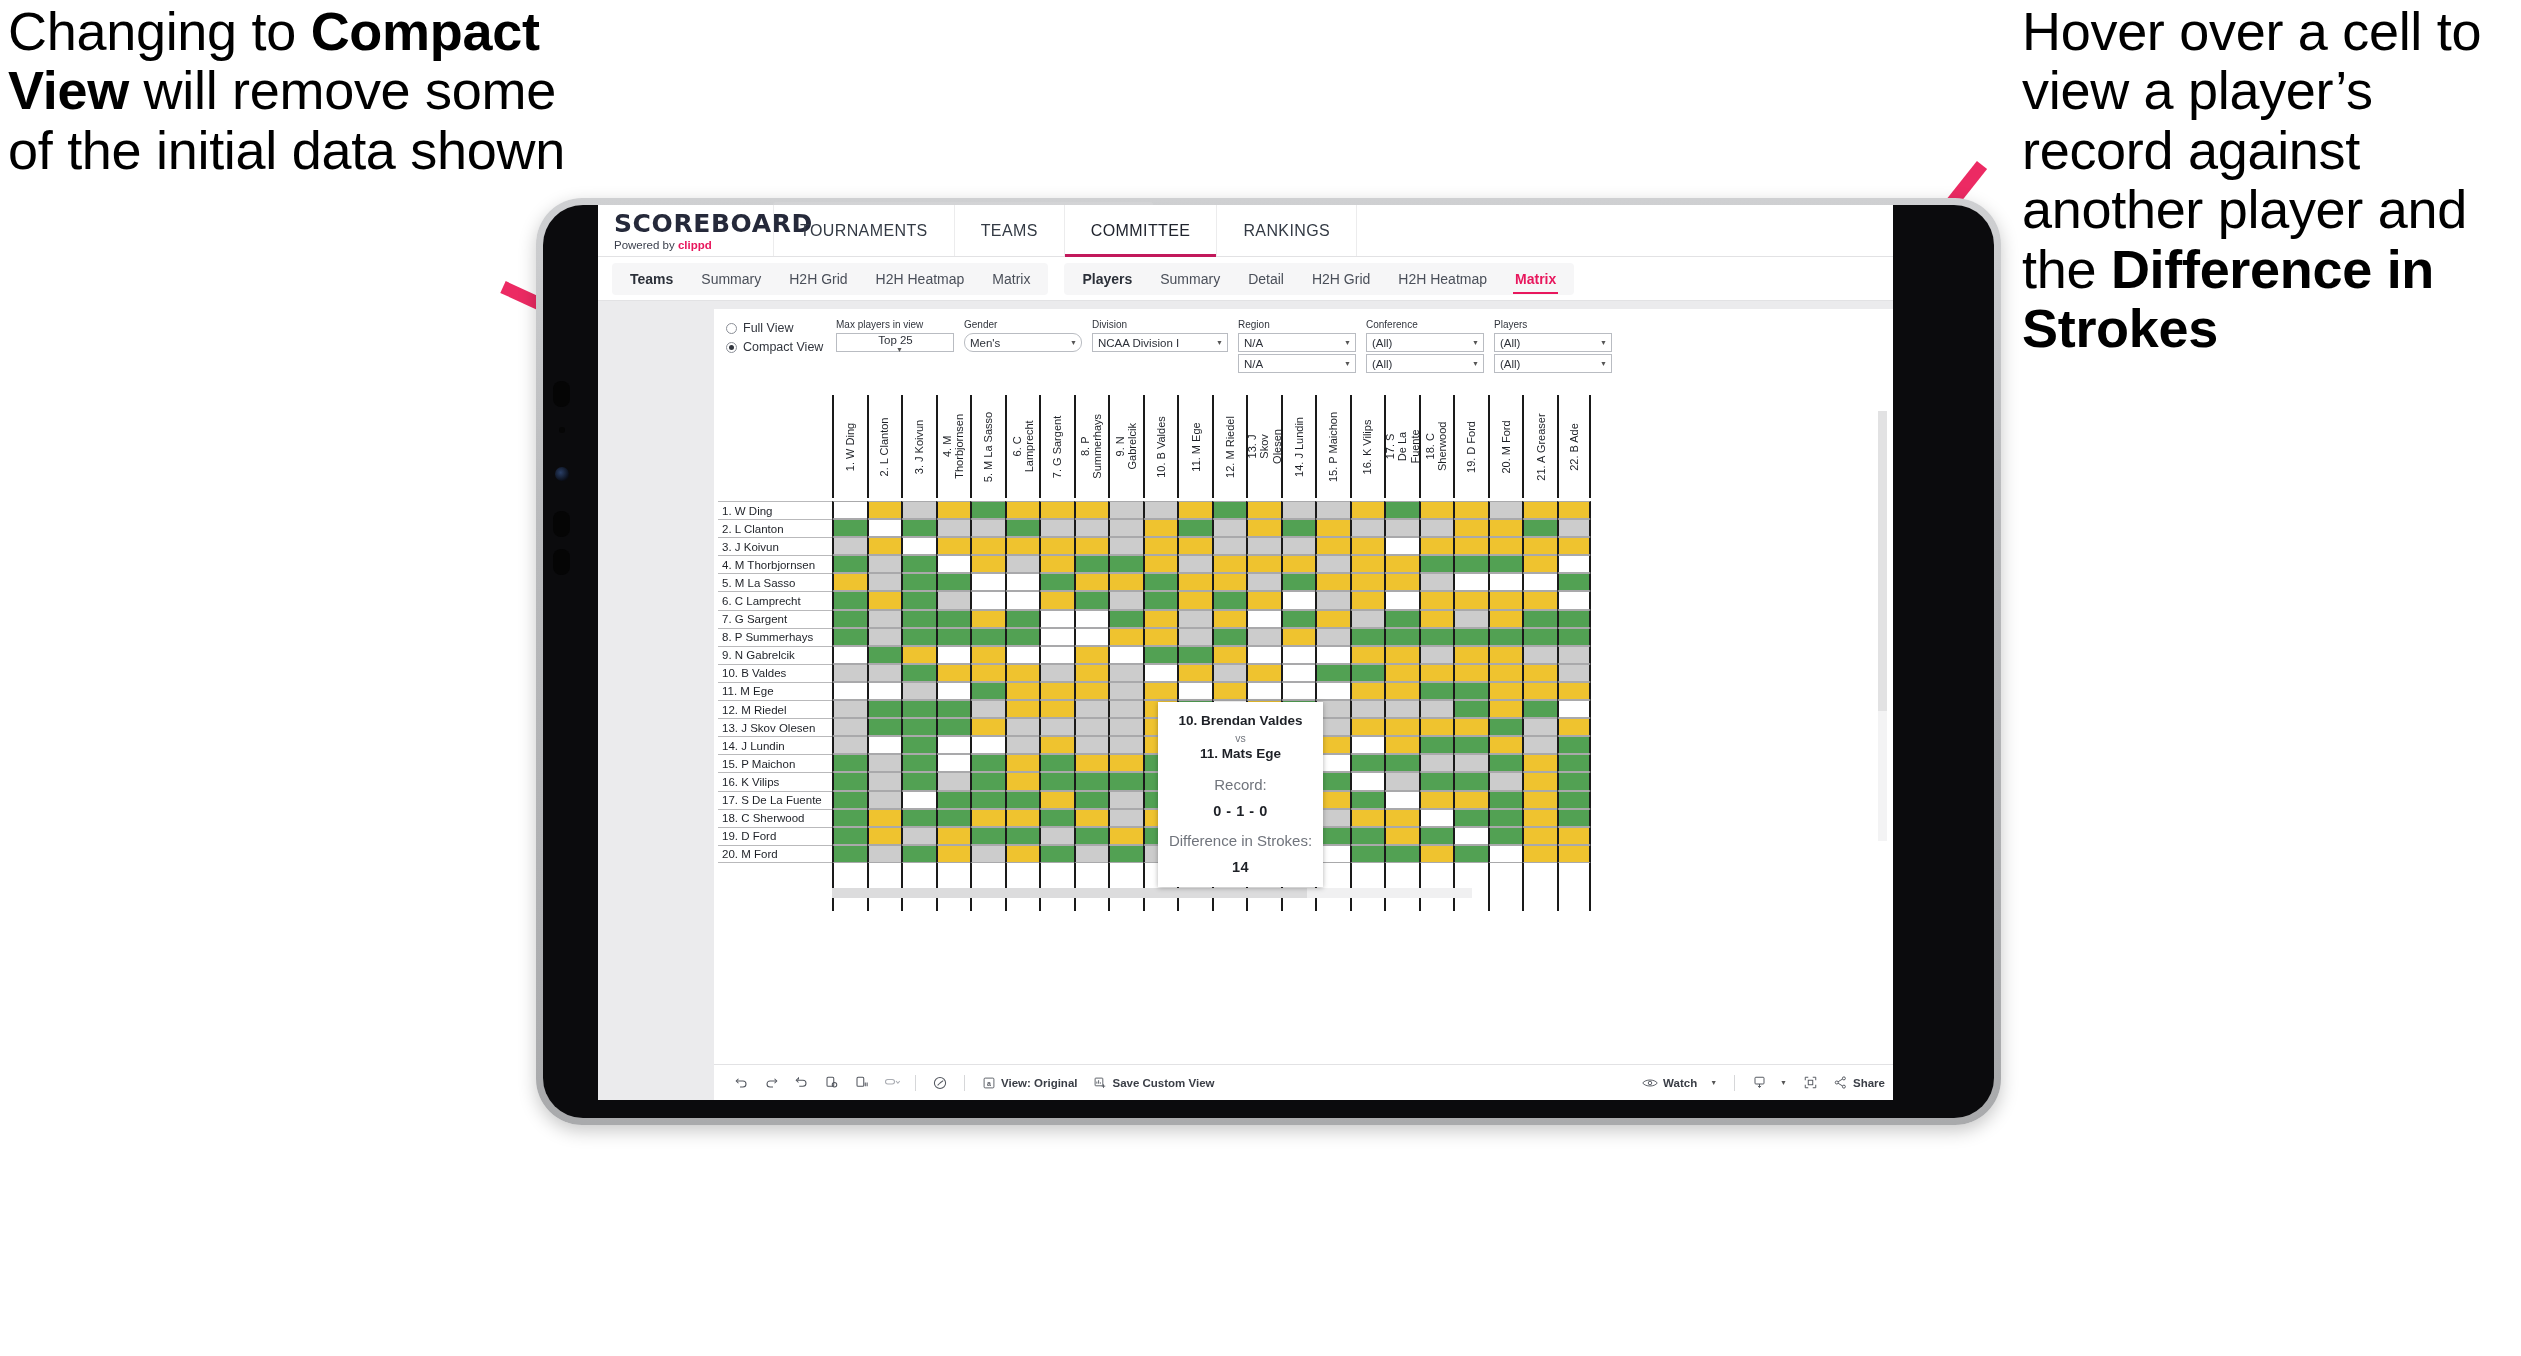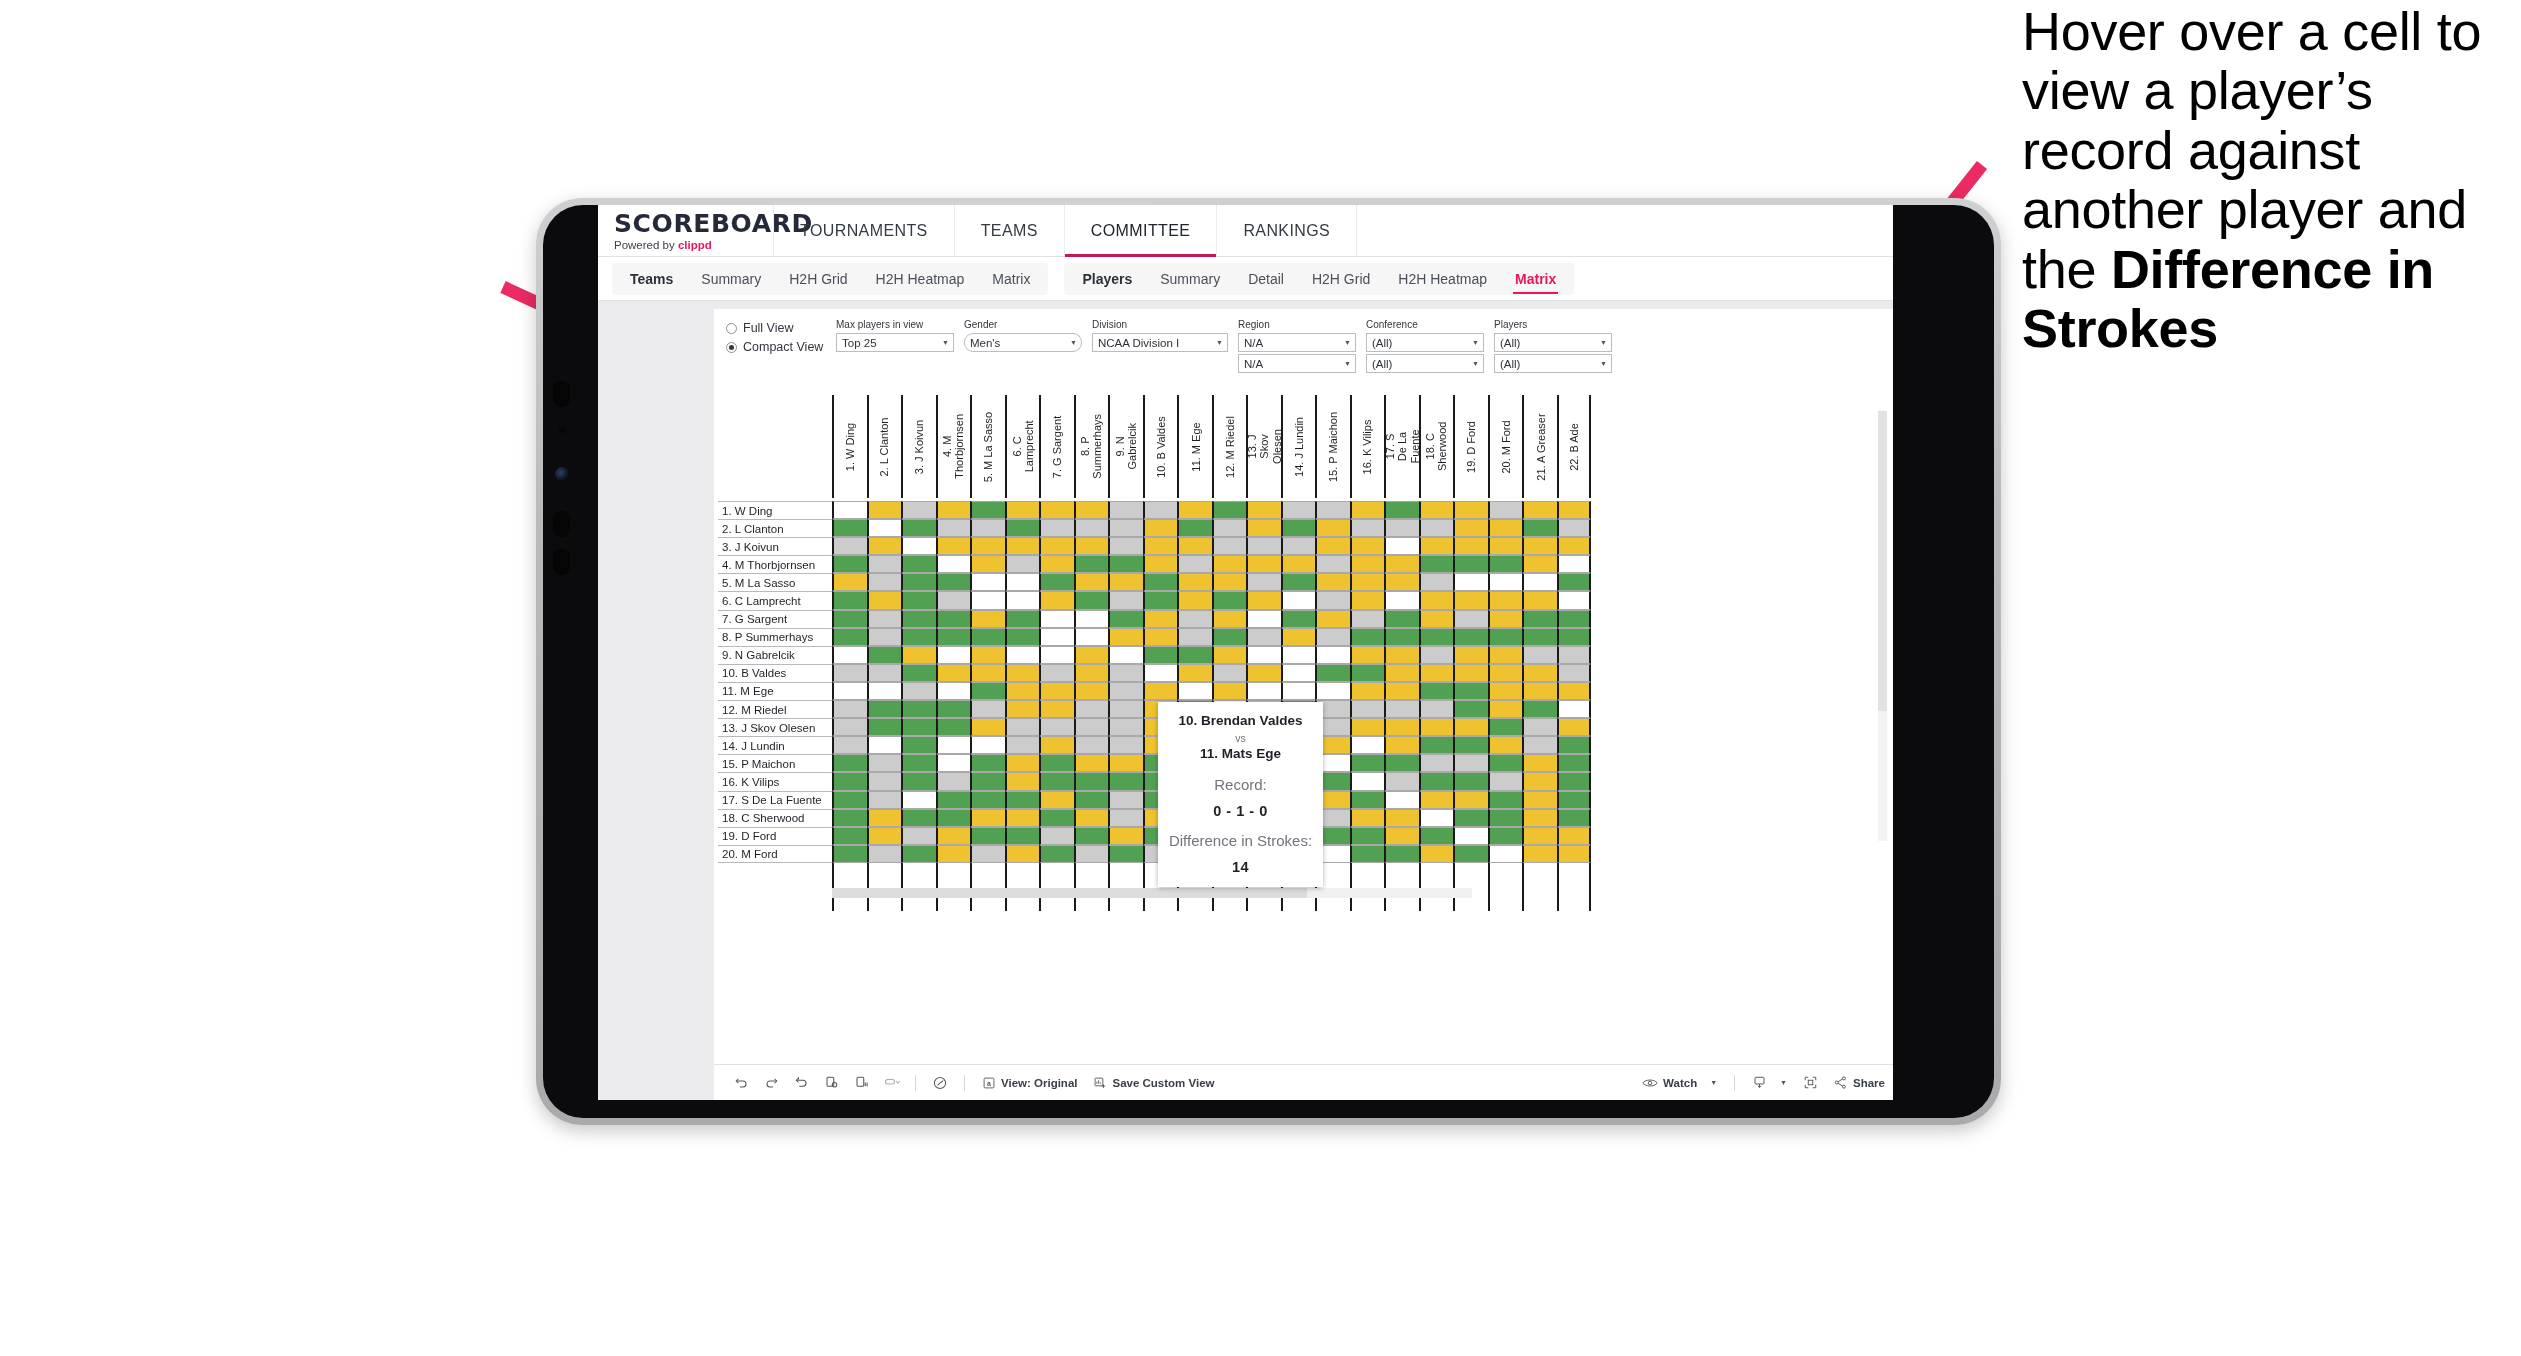--- a/index.html
+++ b/index.html
@@ -206,6 +206,9 @@
 
 <div id="stage">
 
+  <div class="caption" id="caption-left">
+    <span>Changing to </span><b>Compact View</b><span> will remove some of the initial data shown</span>
+  </div>
 
   <div class="caption" id="caption-right">
     <span>Hover over a cell to view a player’s record against another player and the </span><b>Difference in Strokes</b>

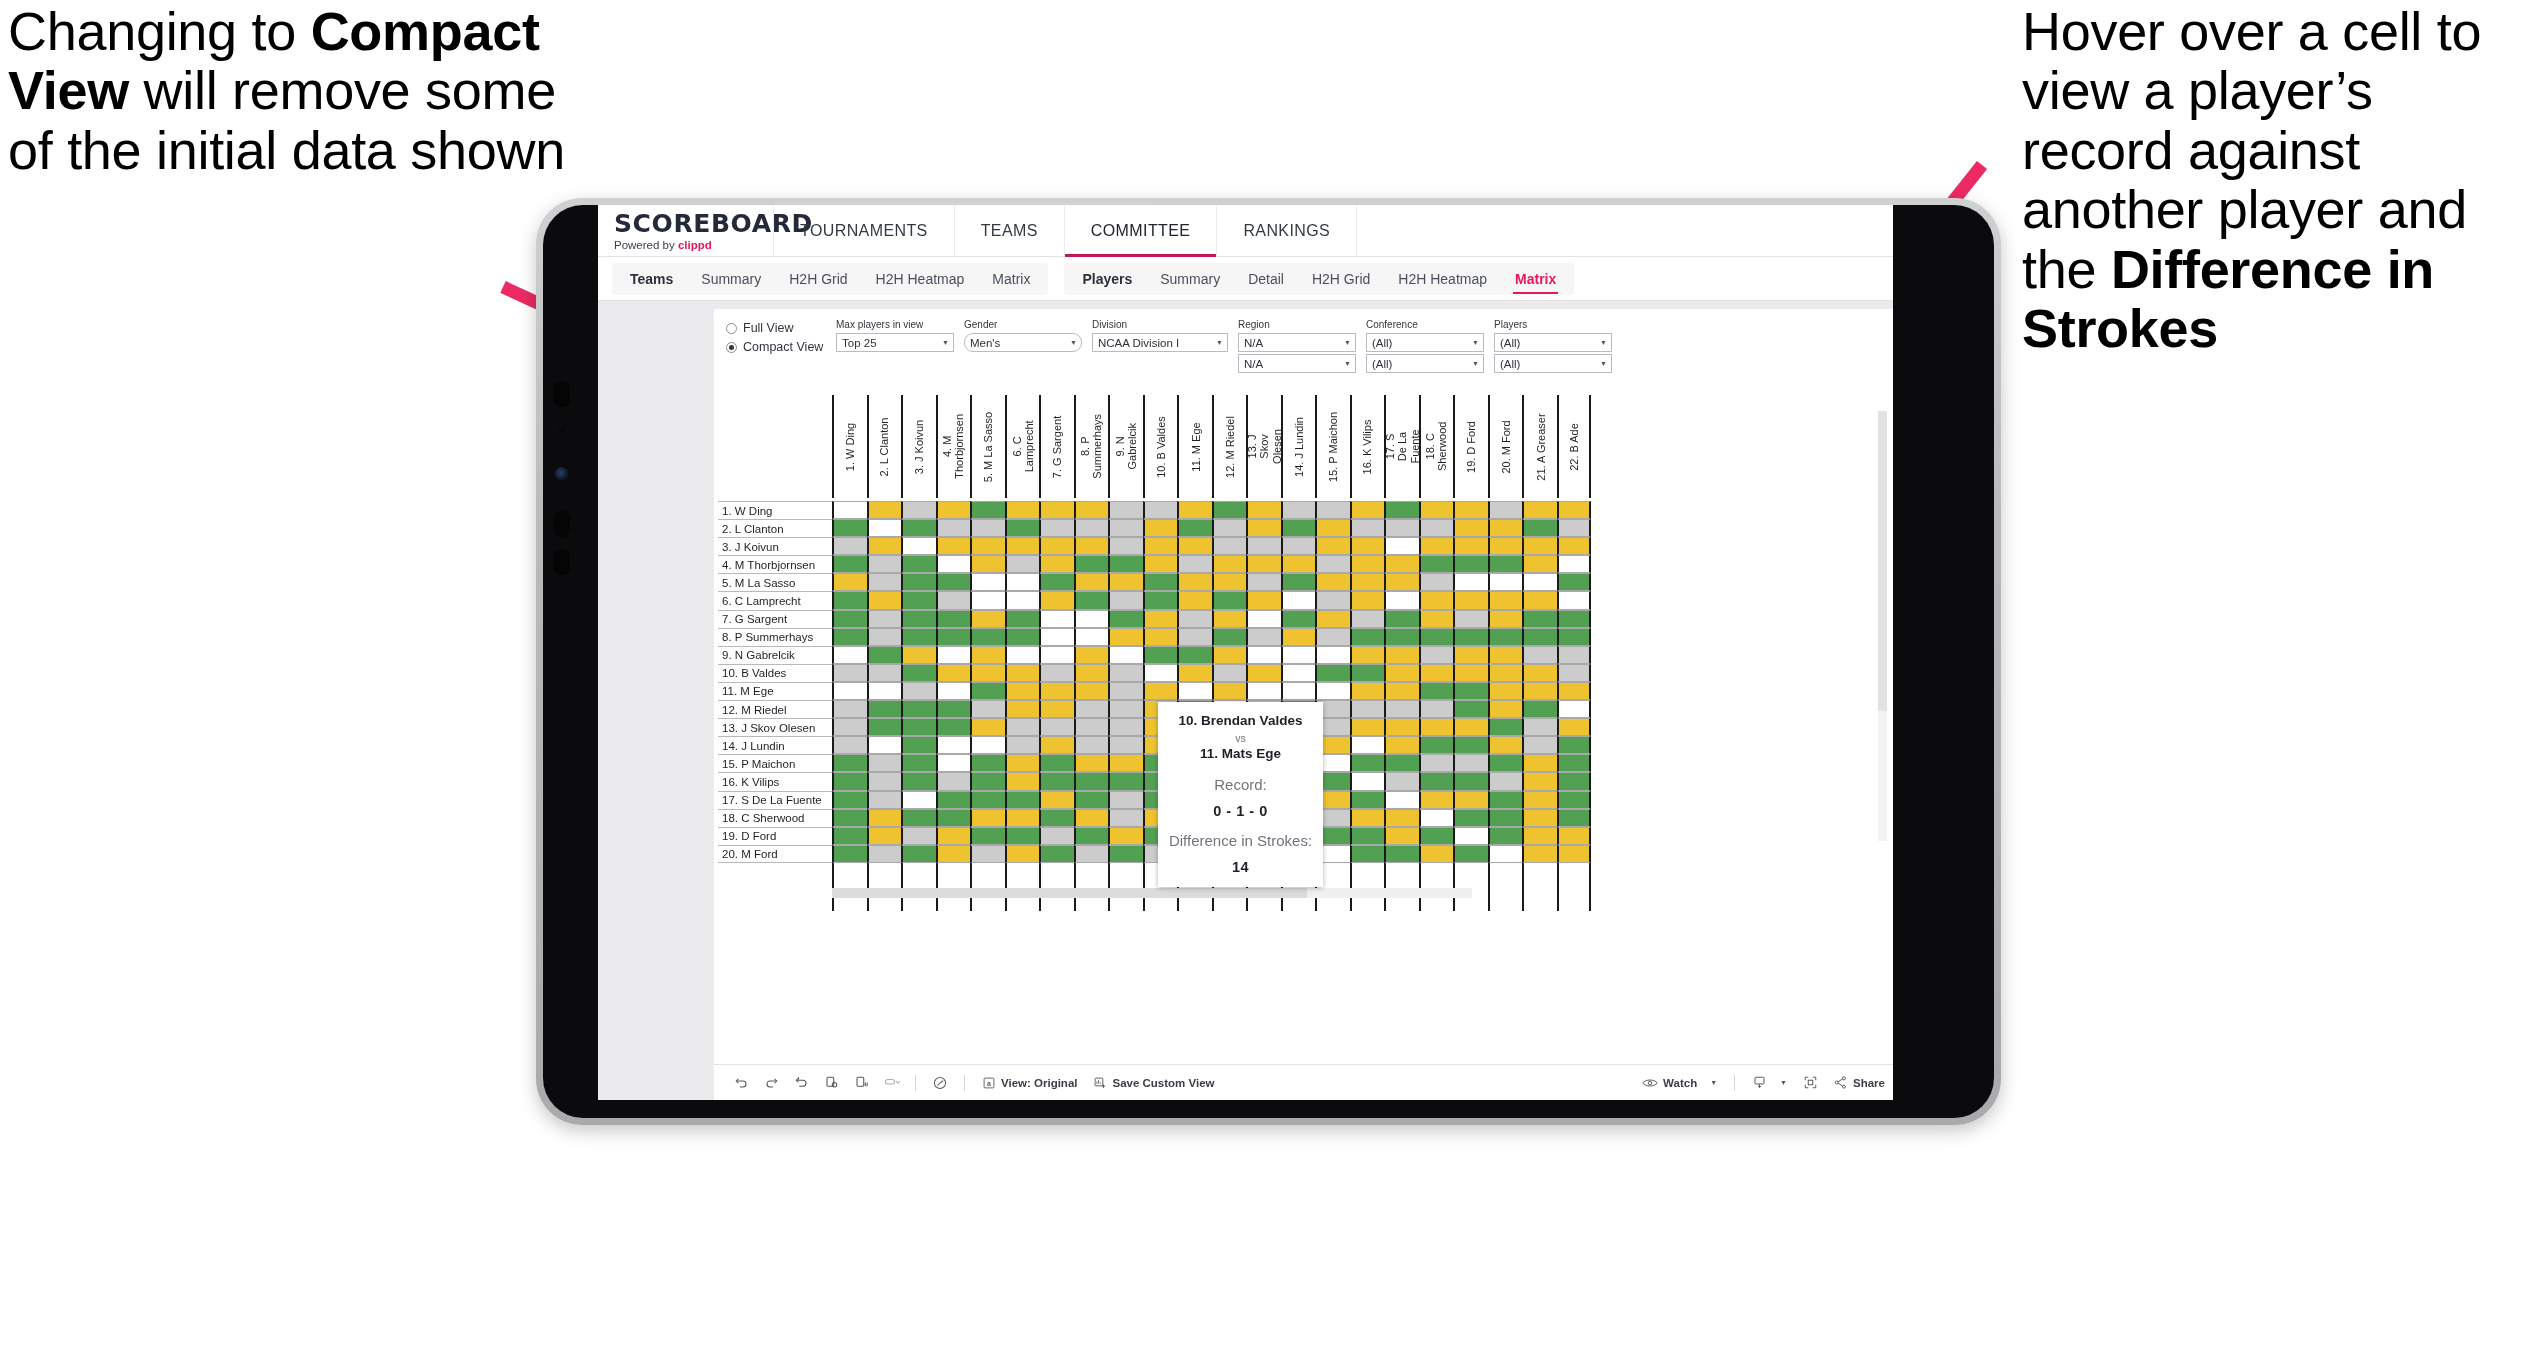--- a/index.html
+++ b/index.html
@@ -115,7 +115,7 @@
     cursor: pointer;
   }
   .caret { font-size: 7px; color:#555; margin-left: 8px; }
-  .w-mp { width: 118px; }
+  .w-mp { width: 118px; flex-direction: column; }
   .w-gd { width: 118px; border-radius: 9px; }
   .w-dv { width: 136px; }
   .w-rg { width: 118px; }

